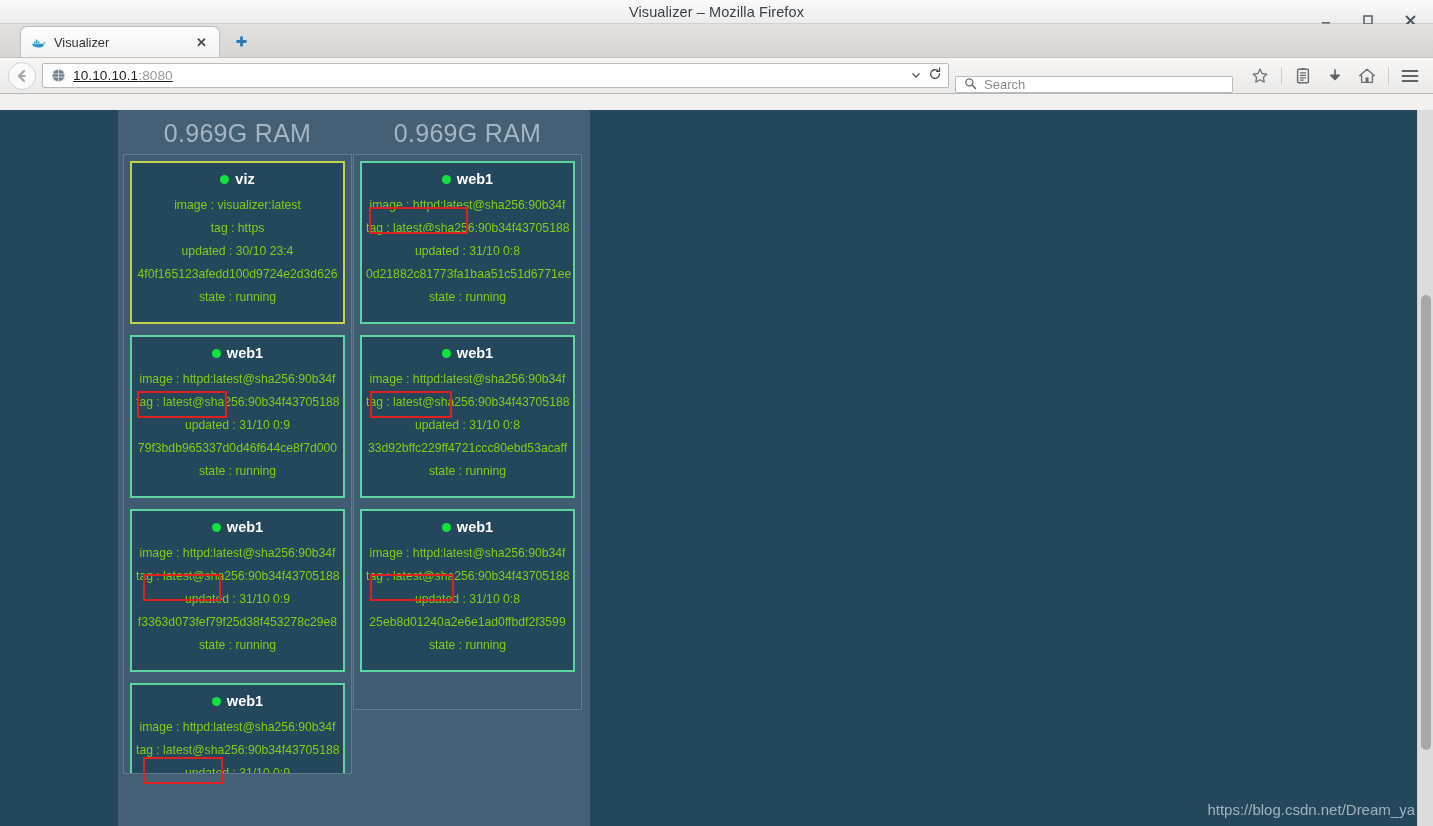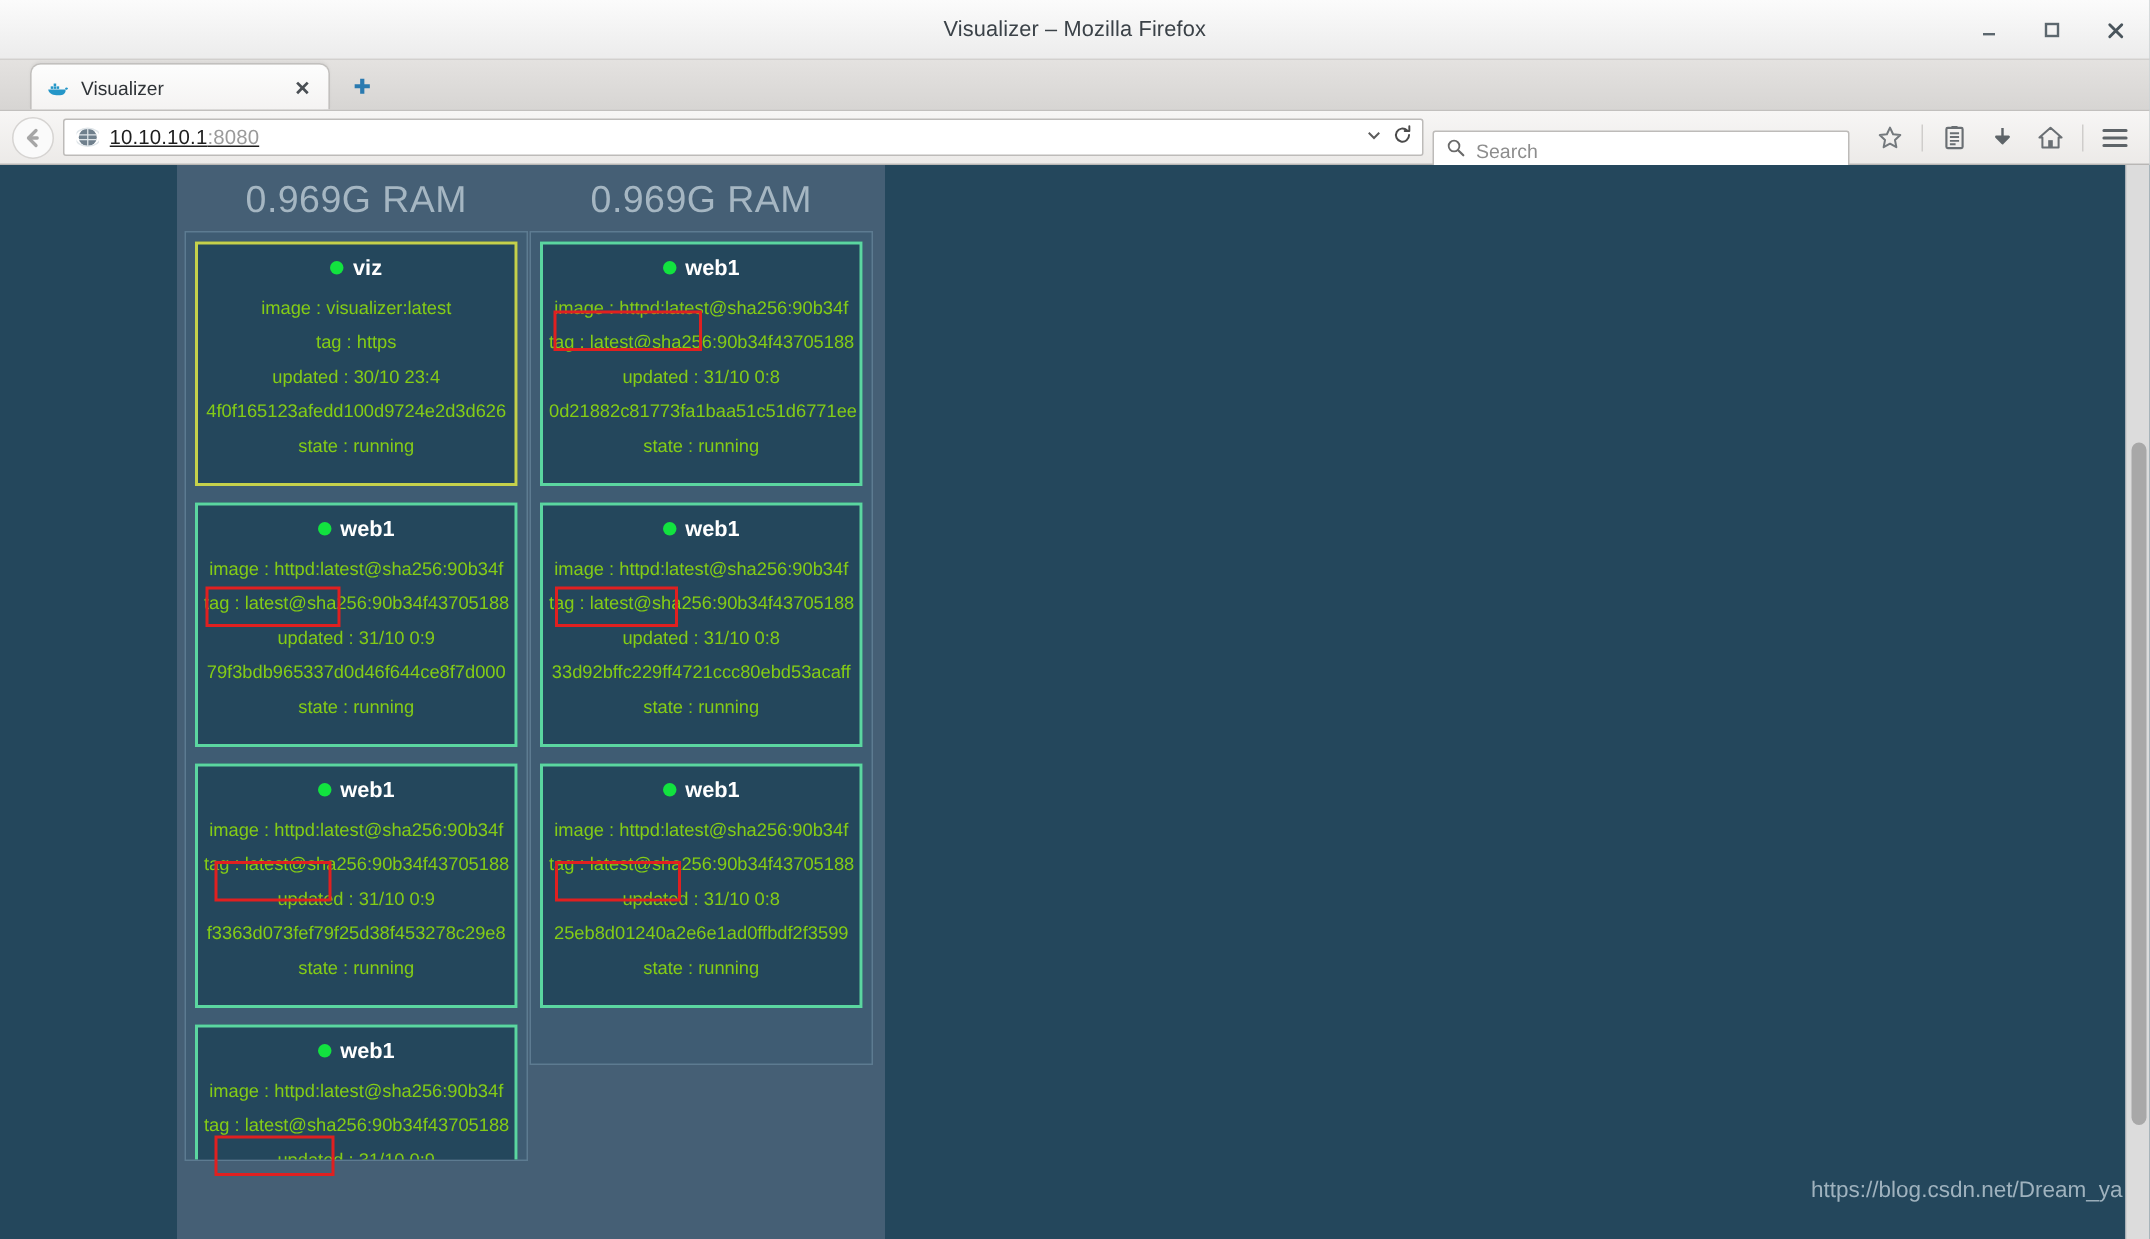--- a/index.html
+++ b/index.html
@@ -14,7 +14,7 @@
   #window { width: 1433px; height: 826px; position: relative; background:#f2f1f0; }
 
   #titlebar {
-    height: 40px;
+    height: 24px;
     background: linear-gradient(to bottom, #fbfbfb 0%, #ececec 100%);
     border-bottom: 1px solid #d2d0ce;
     display: flex; align-items: center; justify-content: center;

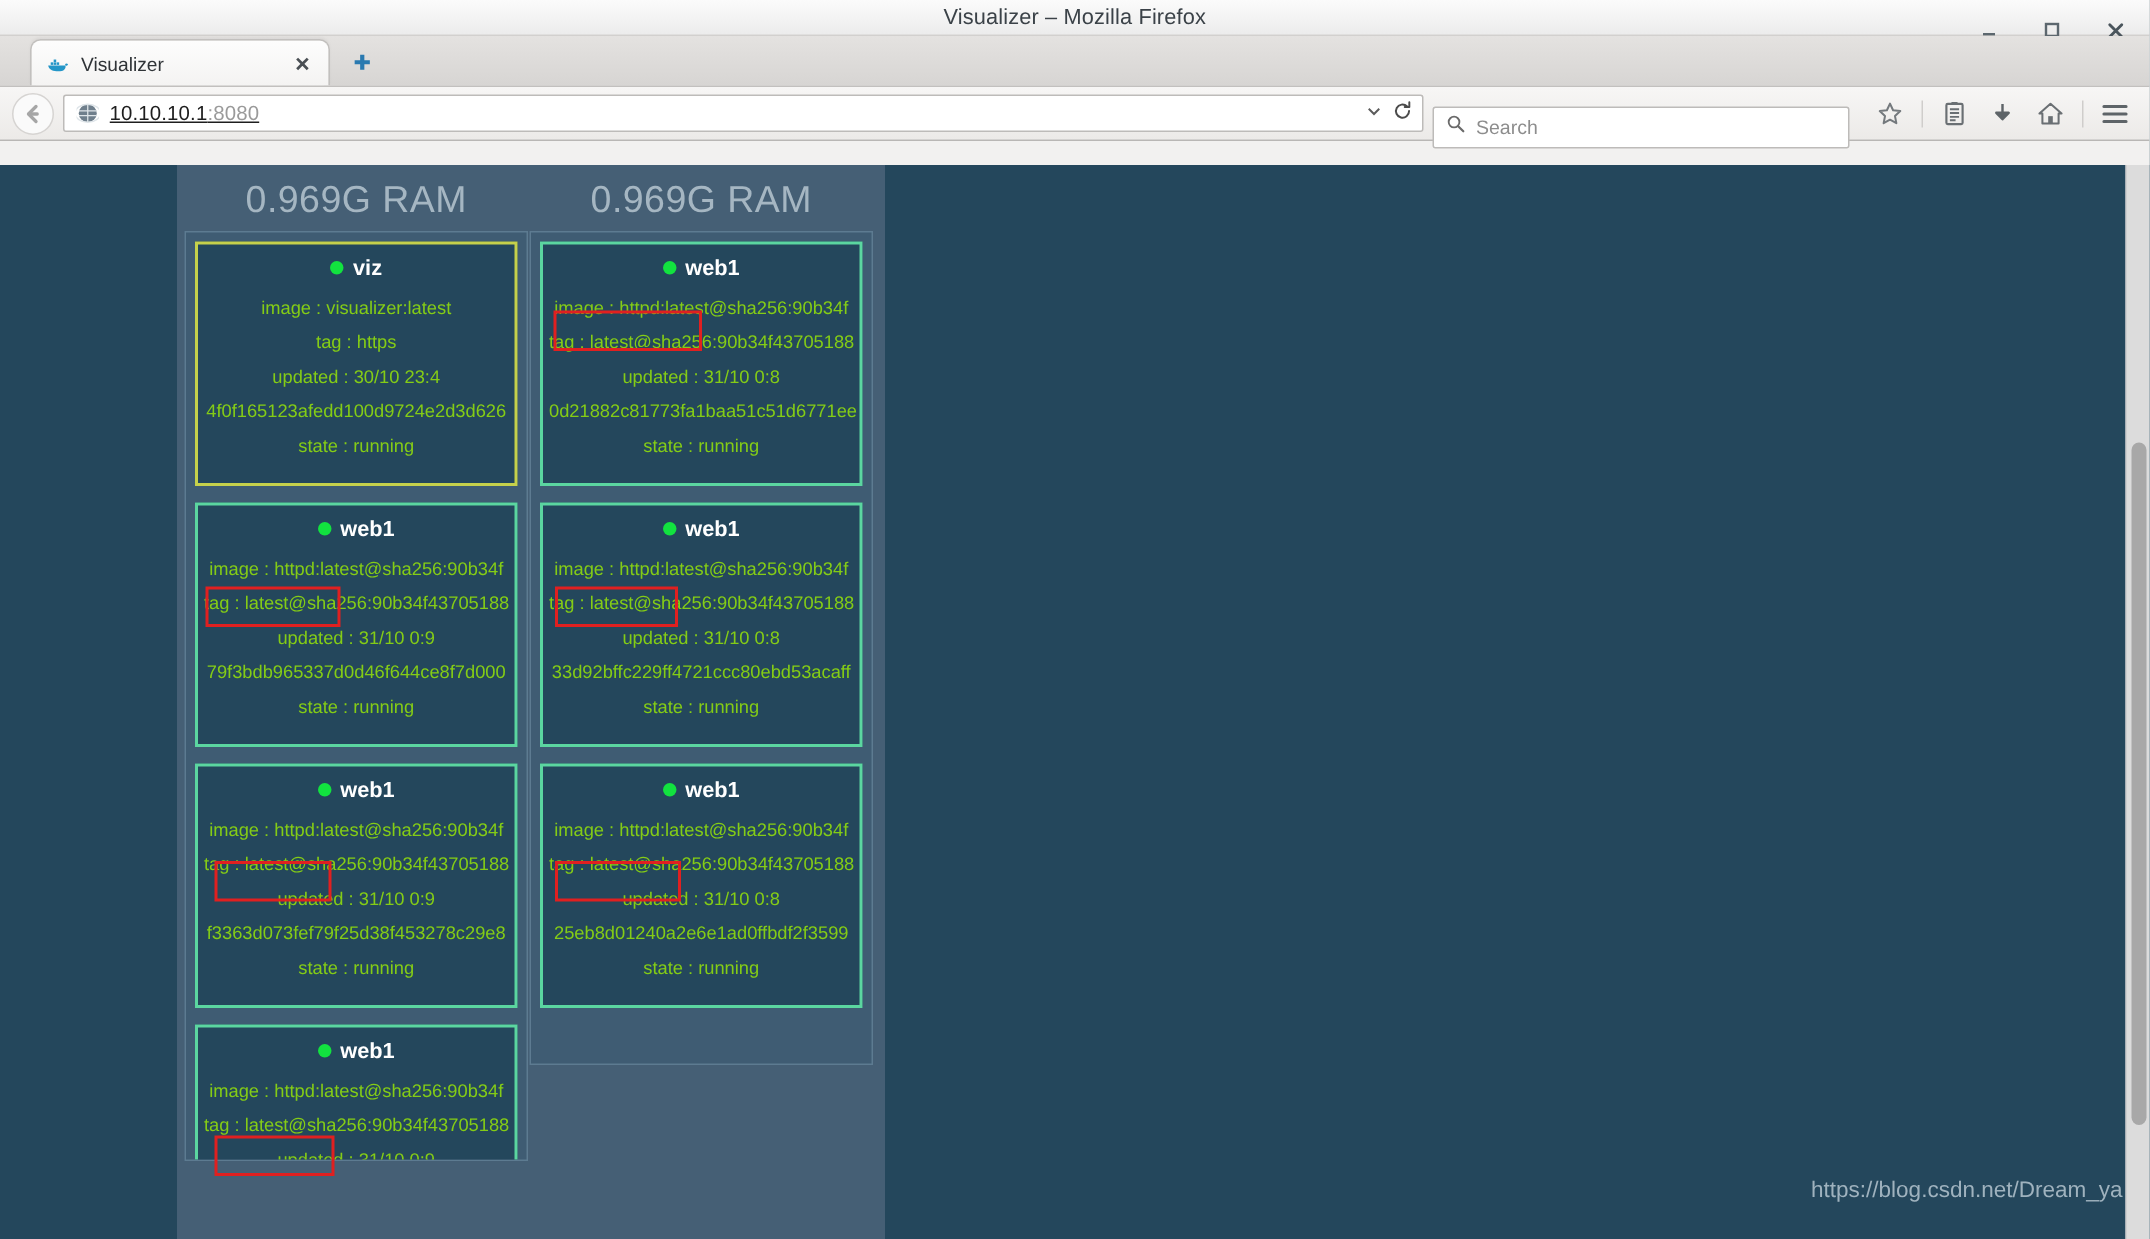--- a/index.html
+++ b/index.html
@@ -79,7 +79,7 @@
   #urlbox .dropcaret { color:#5b5b5b; font-size:10px; }
   #urlbox .reload { color:#4b4b4b; font-size:14px; }
   #searchbox {
-    flex: 0 0 278px; height:28px;
+    flex: 0 0 278px; height:17px;
     background:#fff; border:1px solid #bdbbb9; border-radius:2px;
     display:flex; align-items:center; gap:7px; padding: 0 6px 0 8px; margin-top: 18px;
   }

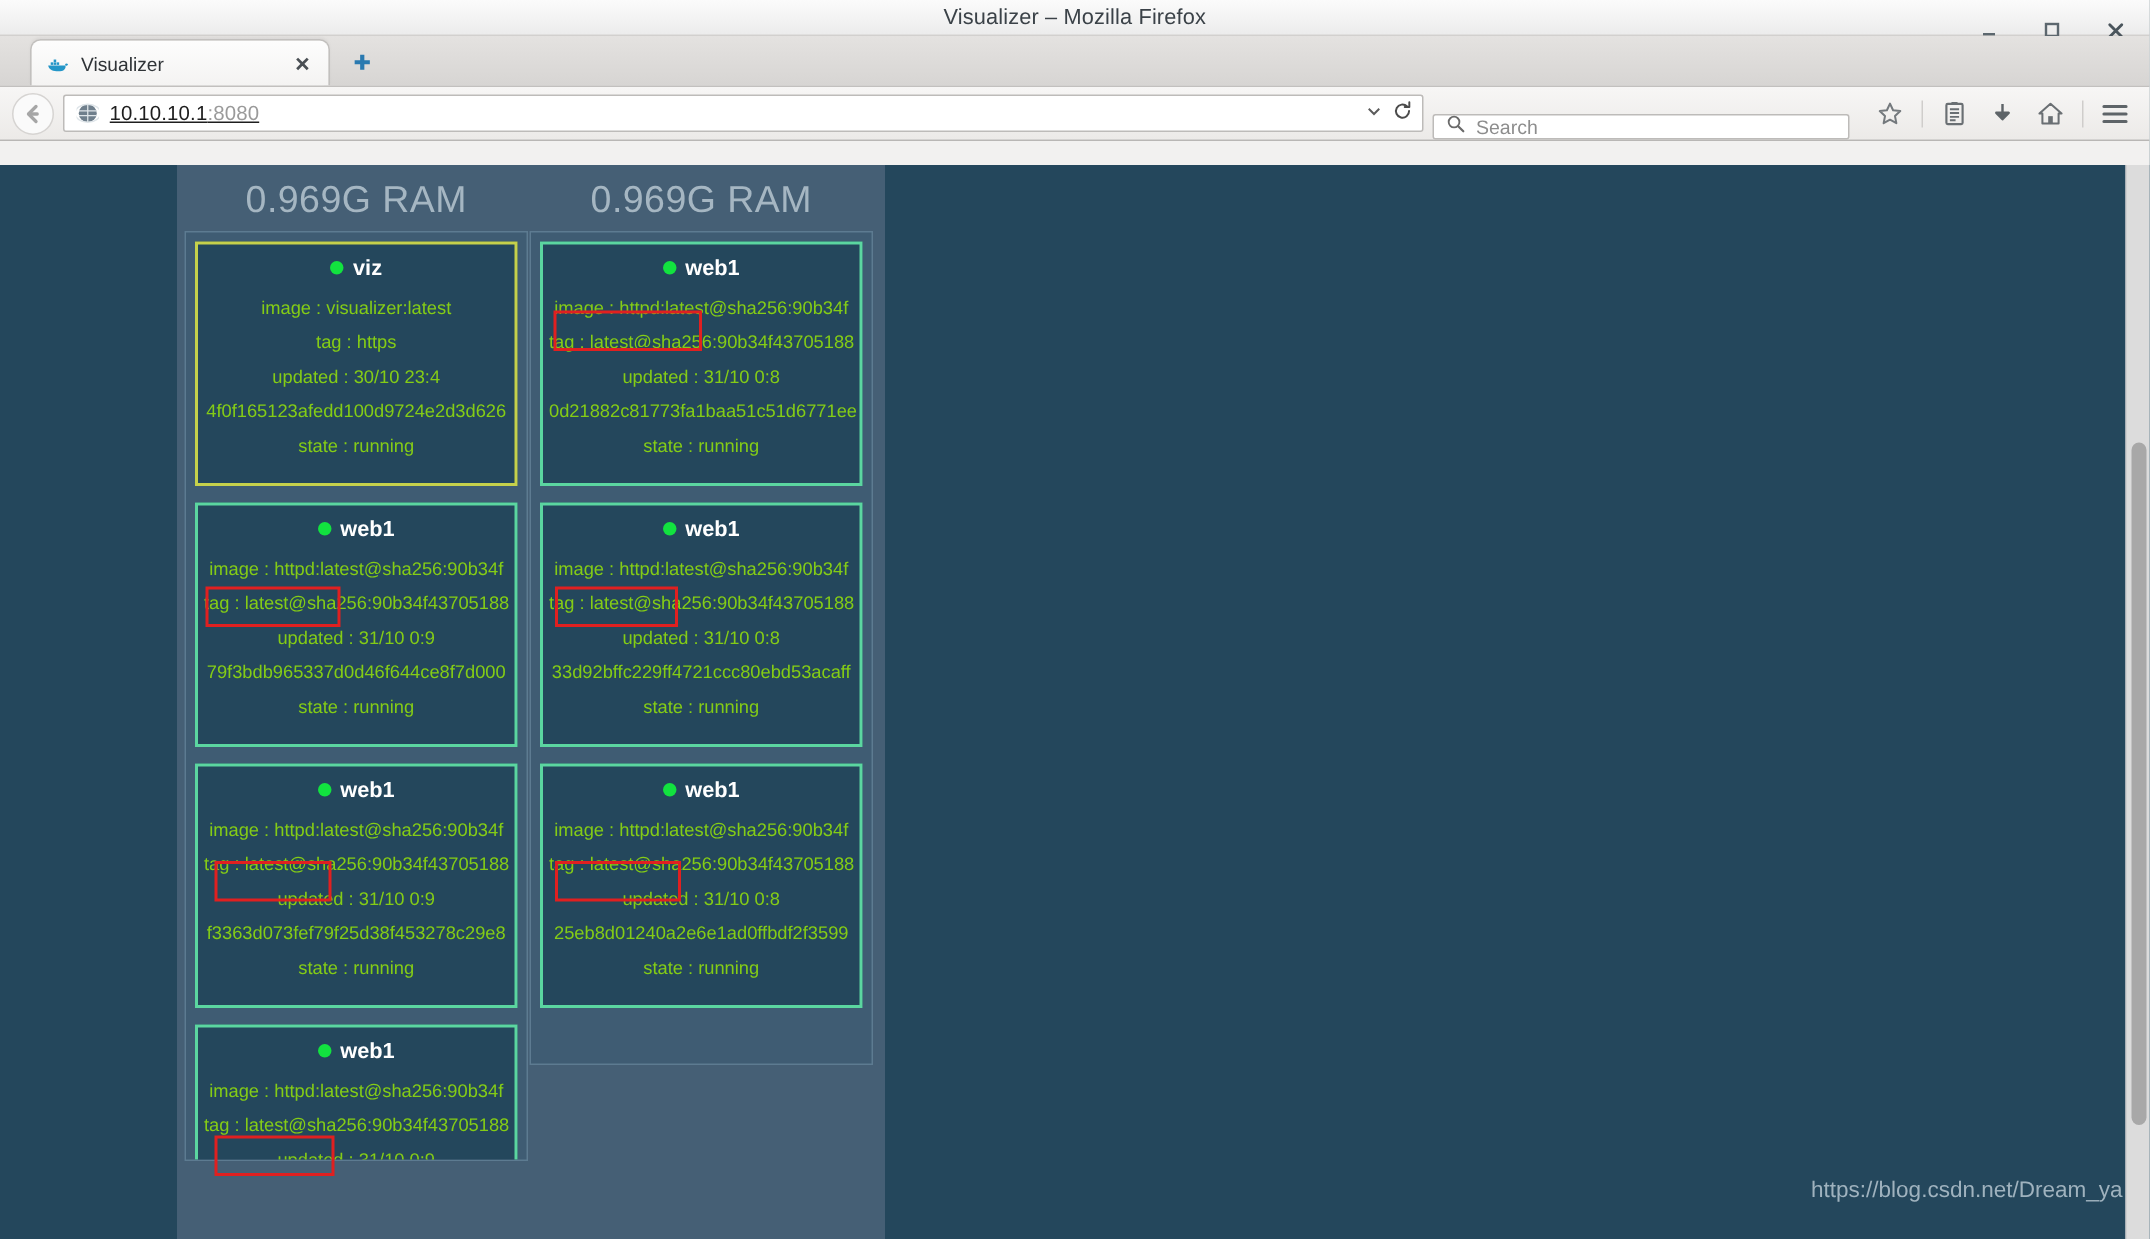--- a/index.html
+++ b/index.html
@@ -164,7 +164,7 @@
 
   
   #watermark {
-    position:absolute; right: 18px; bottom: 24px;
+    position:absolute; right: 18px; bottom: 8px;
     font-size: 15px; color:#9fb2be; white-space:nowrap;
   }
 </style>

